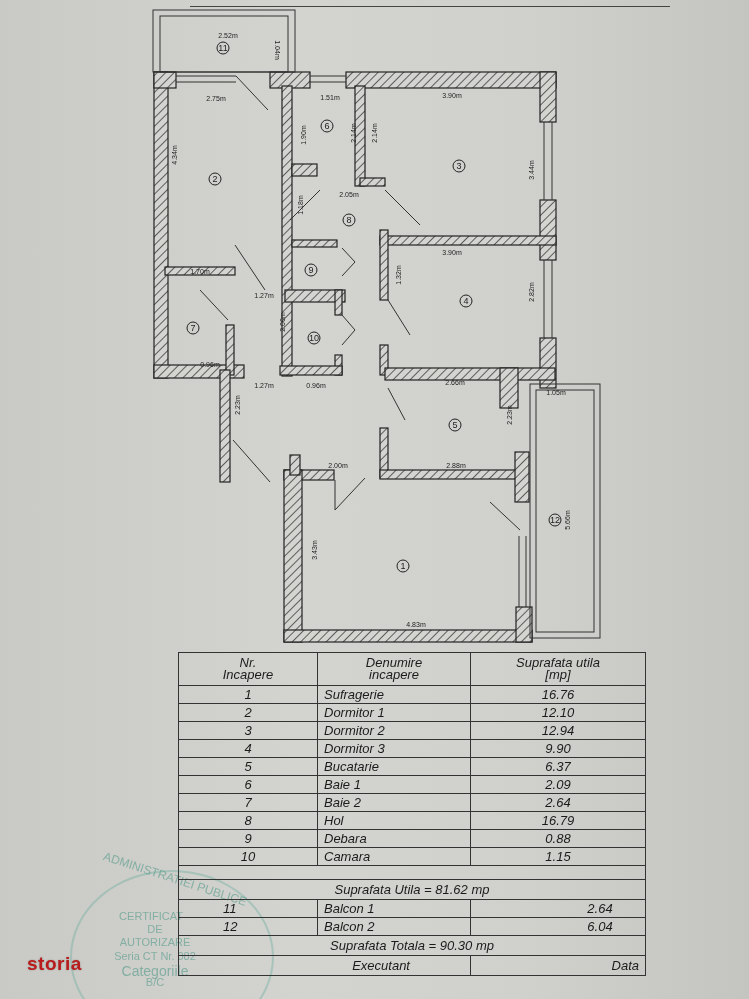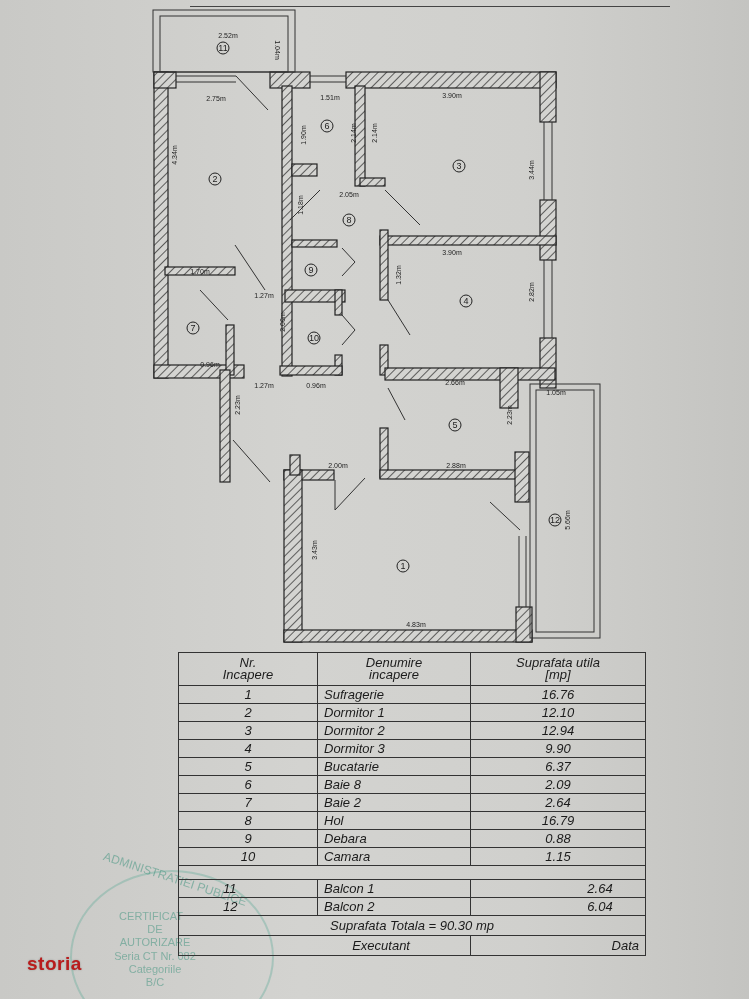--- a/index.html
+++ b/index.html
@@ -214,7 +214,7 @@
       </tr>
       <tr>
         <td class="nr">6</td>
-        <td class="name">Baie 8</td>
+        <td class="name">Baie 1</td>
         <td class="val">2.09</td>
       </tr>
       <tr>

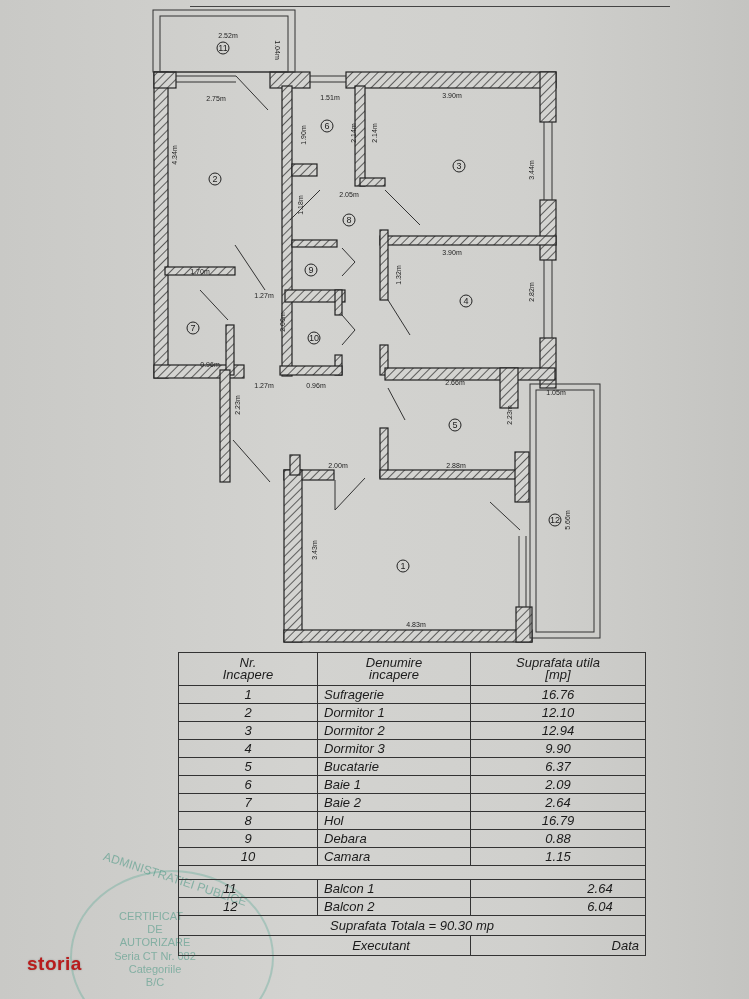--- a/index.html
+++ b/index.html
@@ -242,6 +242,9 @@
       <tr class="blank">
         <td colspan="3"></td>
       </tr>
+  <tr class="sum">
+        <td colspan="3">Suprafata Utila = 81.62 mp</td>
+      </tr>
   </tbody>
     <tbody id="balcony-rows">
       <tr class="balc">

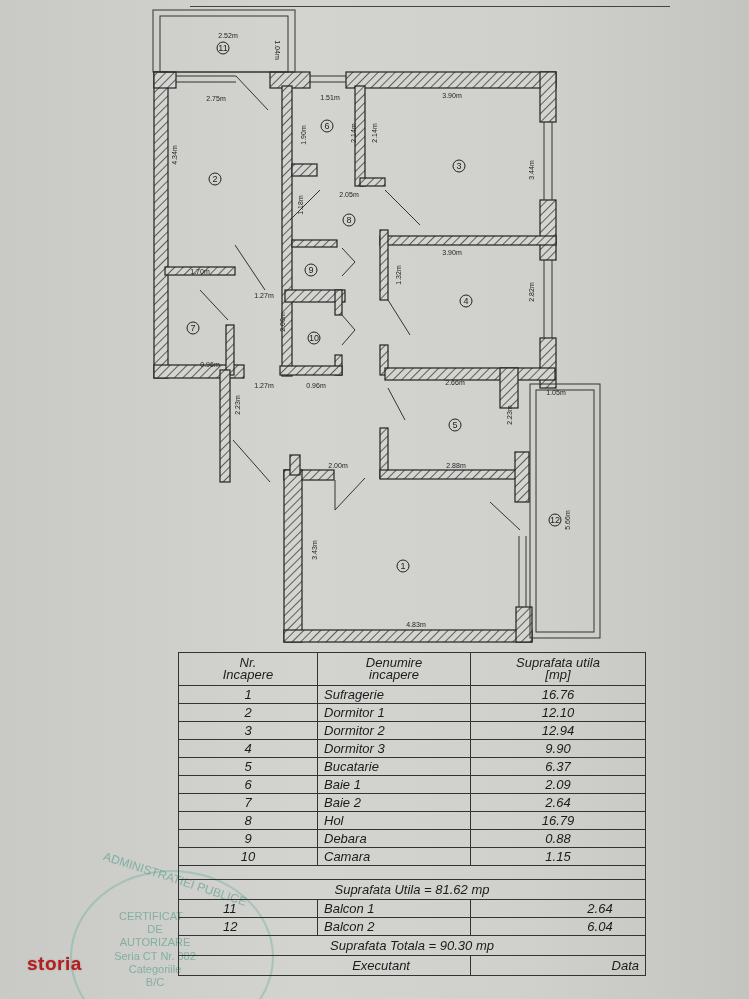--- a/index.html
+++ b/index.html
@@ -175,7 +175,7 @@
 <div class="stamp-text" style="left:100px;top:923px;width:110px;">DE</div>
 <div class="stamp-text" style="left:100px;top:936px;width:110px;">AUTORIZARE</div>
 <div class="stamp-text" style="left:100px;top:950px;width:110px;font-size:11px;">Seria CT   Nr. 082</div>
-<div class="stamp-text" style="left:100px;top:963px;width:110px;font-size:11px;">Categoriile</div>
+<div class="stamp-text" style="left:100px;top:963px;width:110px;font-size:14px;">Categoriile</div>
 <div class="stamp-text" style="left:100px;top:976px;width:110px;">B/C</div>
 
 <table class="rooms">

